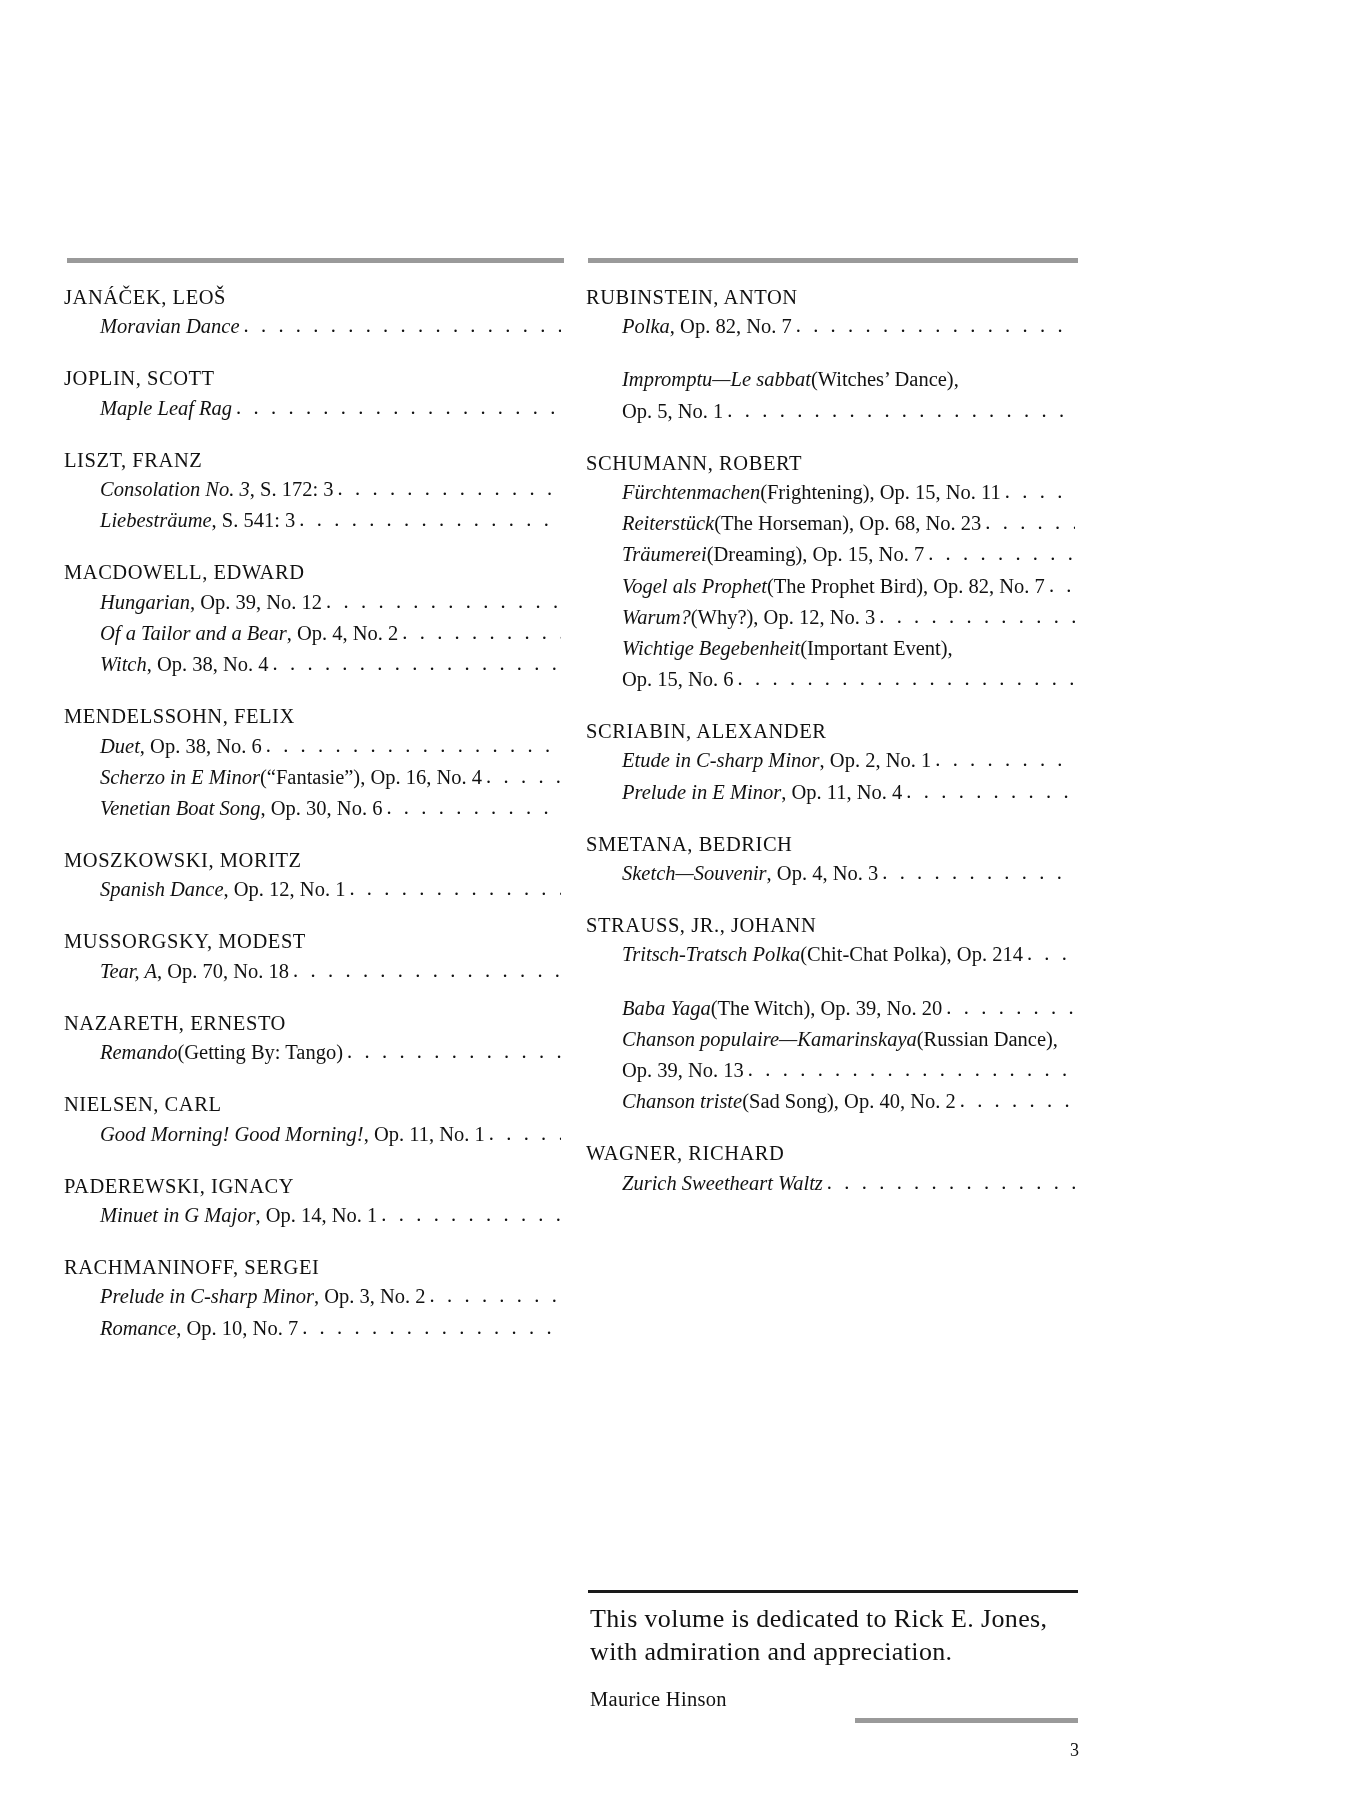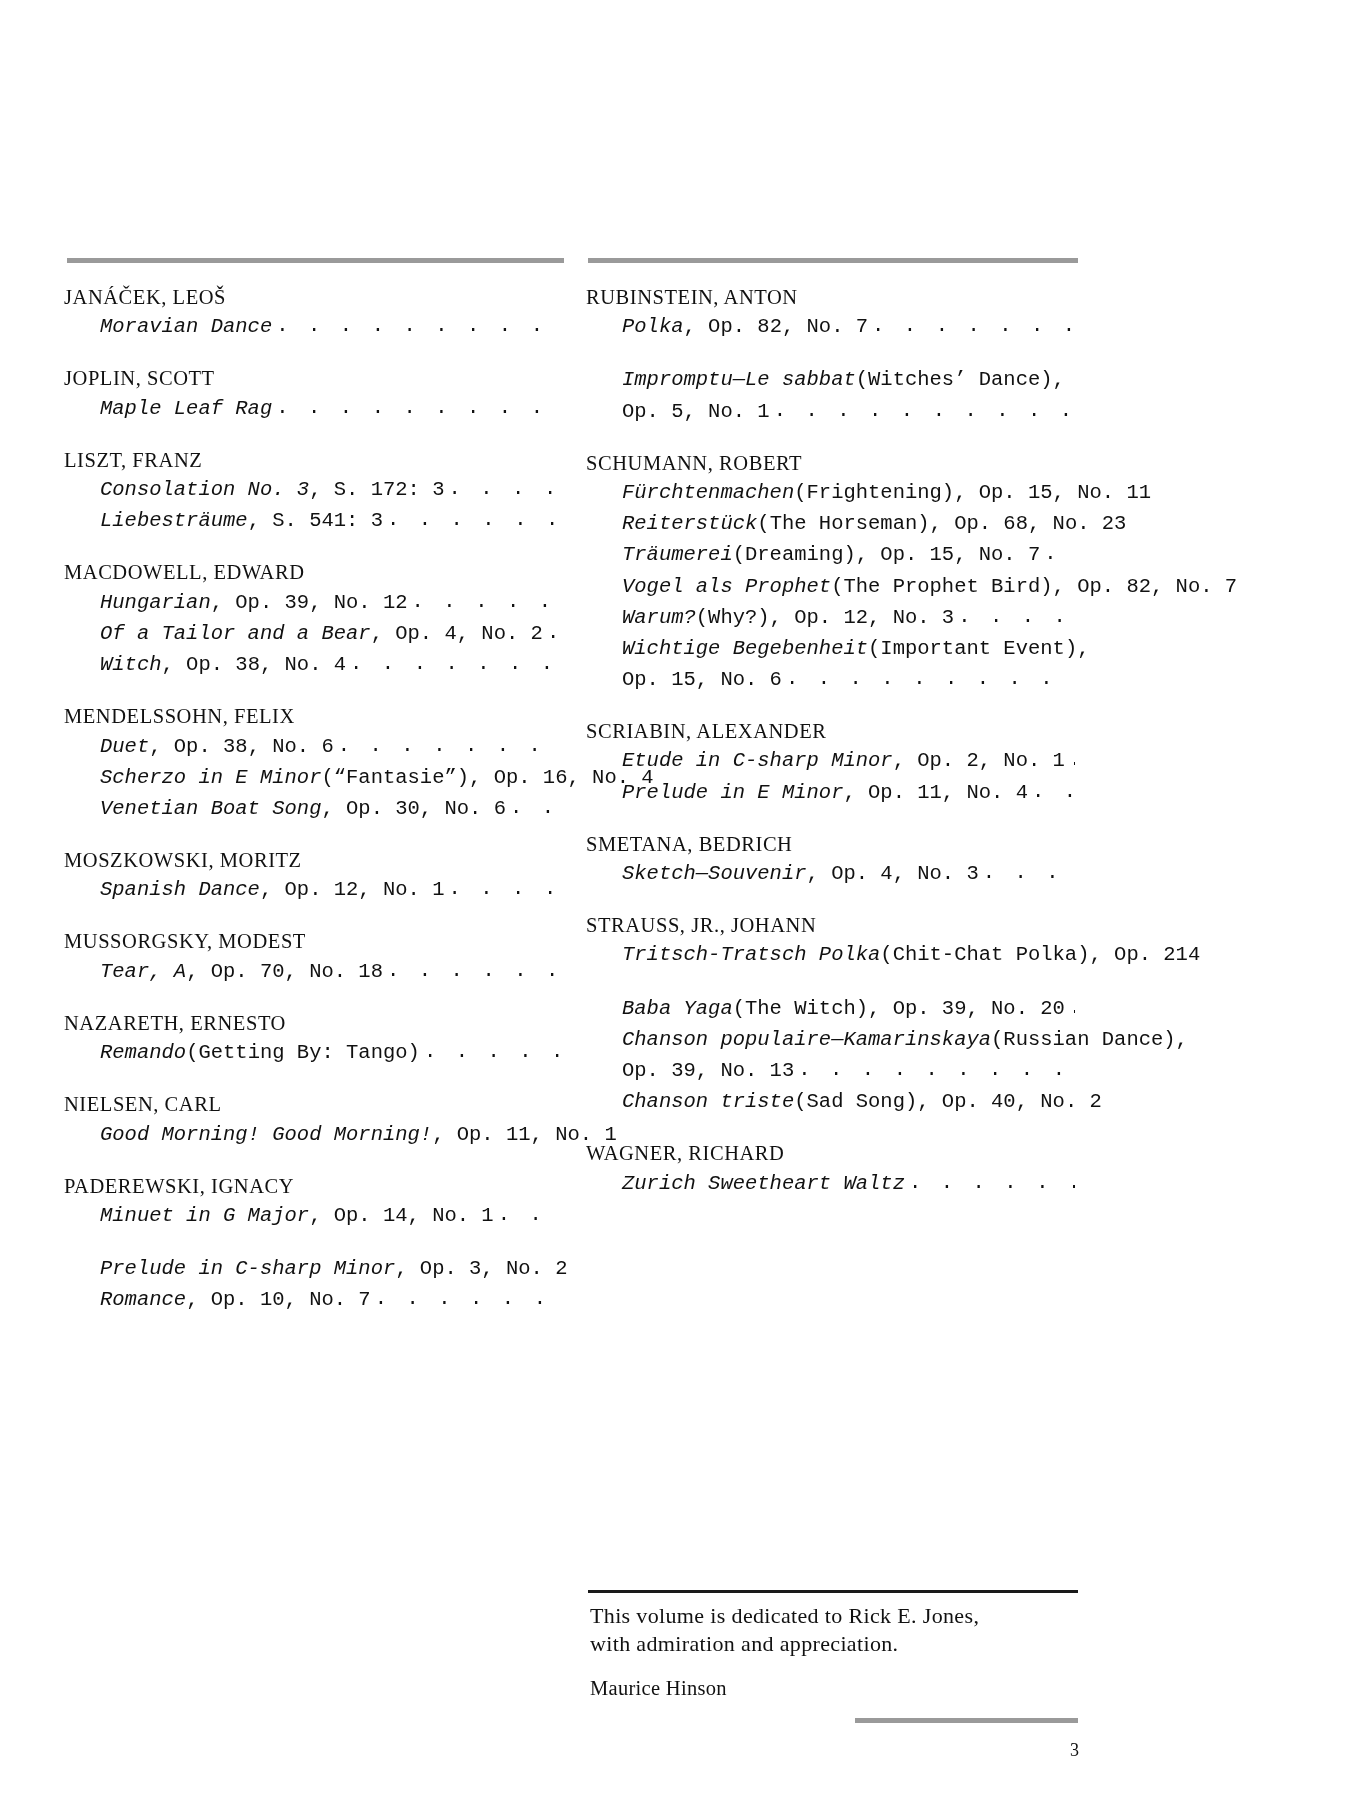--- a/index.html
+++ b/index.html
@@ -70,7 +70,6 @@
     line-height: 1.52;
     color: #111111;
     white-space: nowrap;
-    font-family: Liberation Mono, monospace;
   }
   .entry-cont {
     

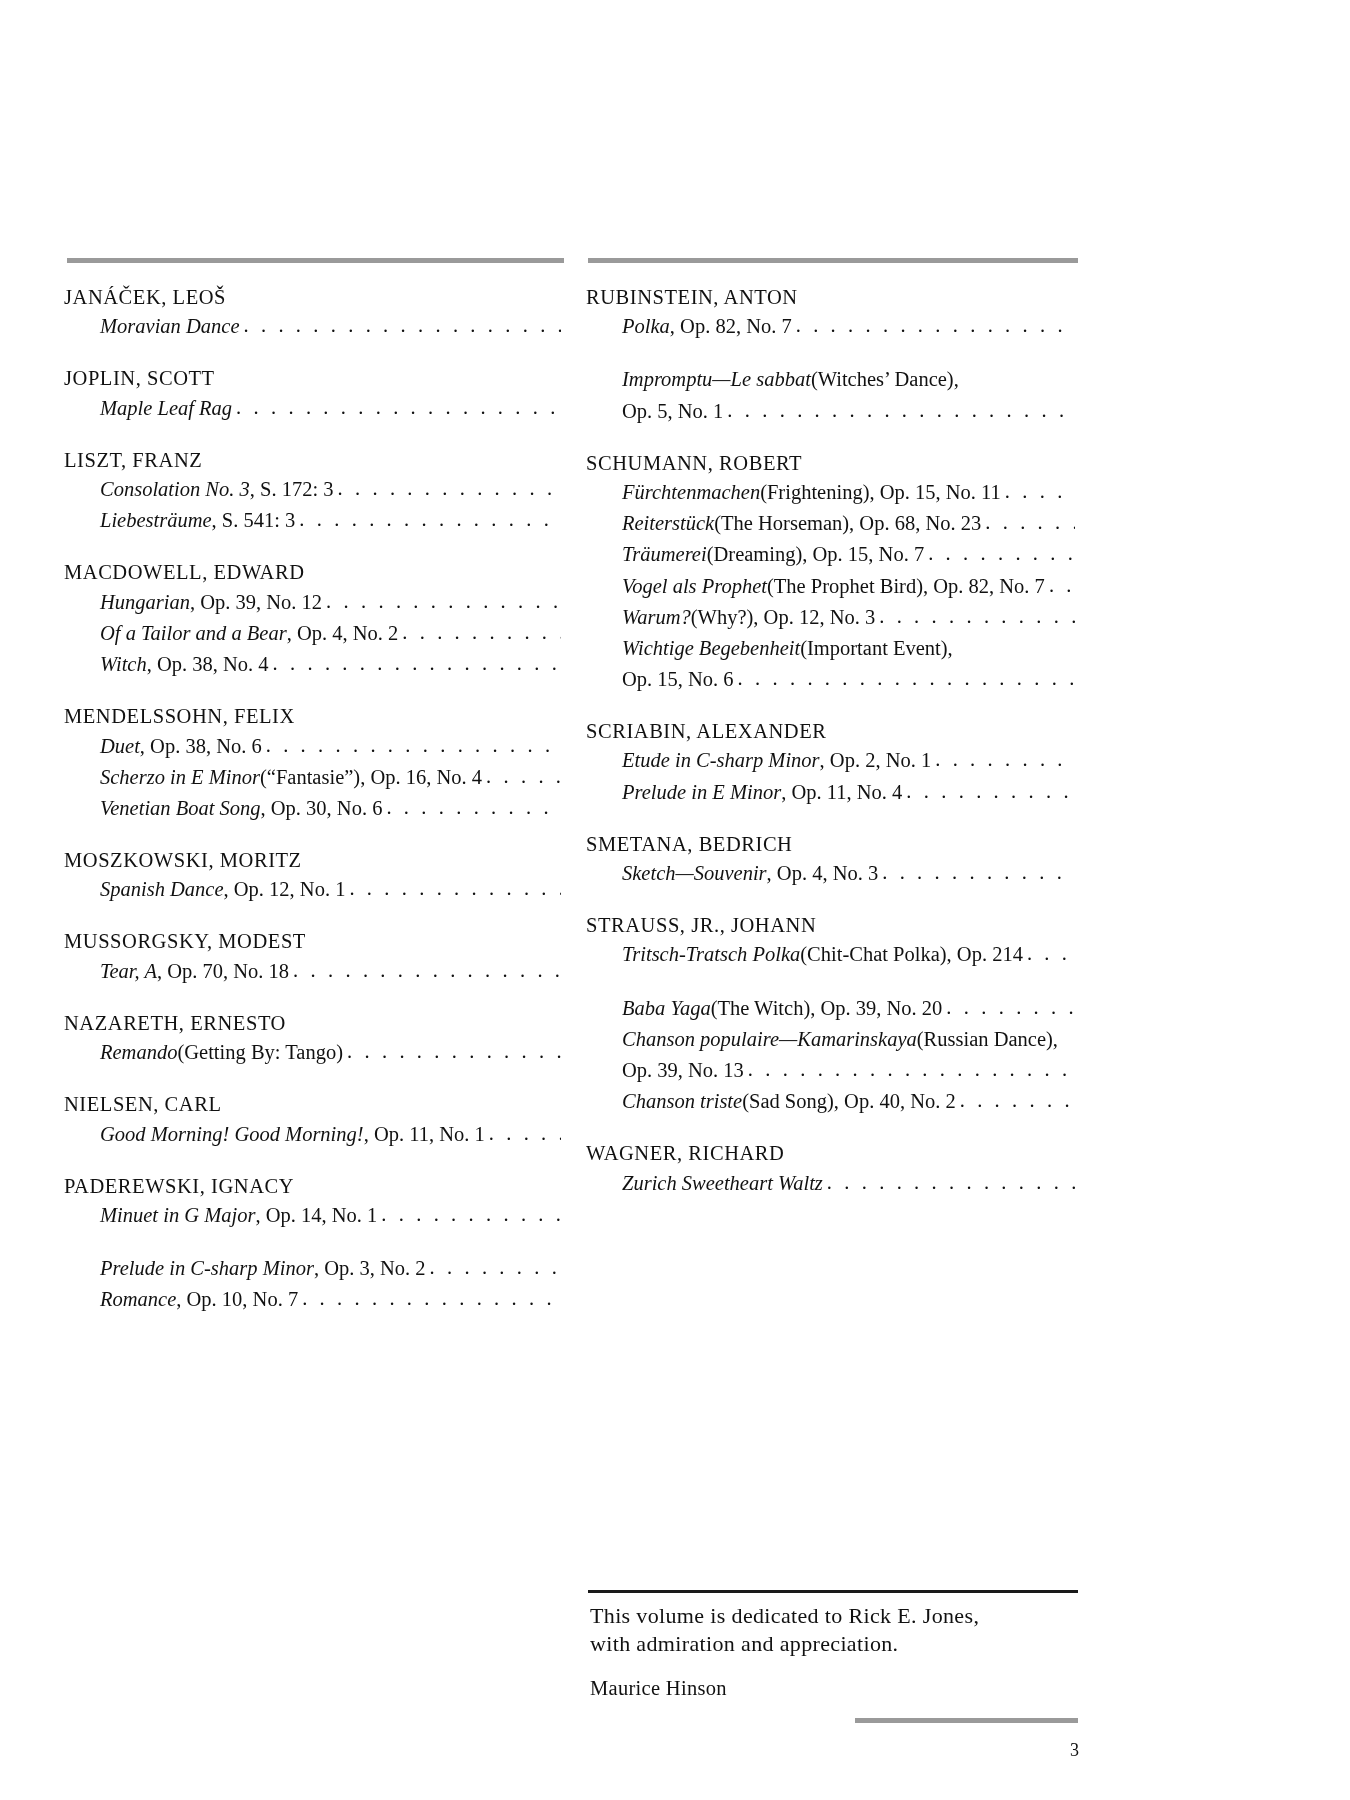--- a/index.html
+++ b/index.html
@@ -273,6 +273,7 @@
         </div>
       </div>
       <div class="composer-block">
+        <div class="composer">RACHMANINOFF, SERGEI</div>
         <div class="entry">
           <span class="title">Prelude in C-sharp Minor</span>
           <span class="roman">, Op. 3, No. 2</span>

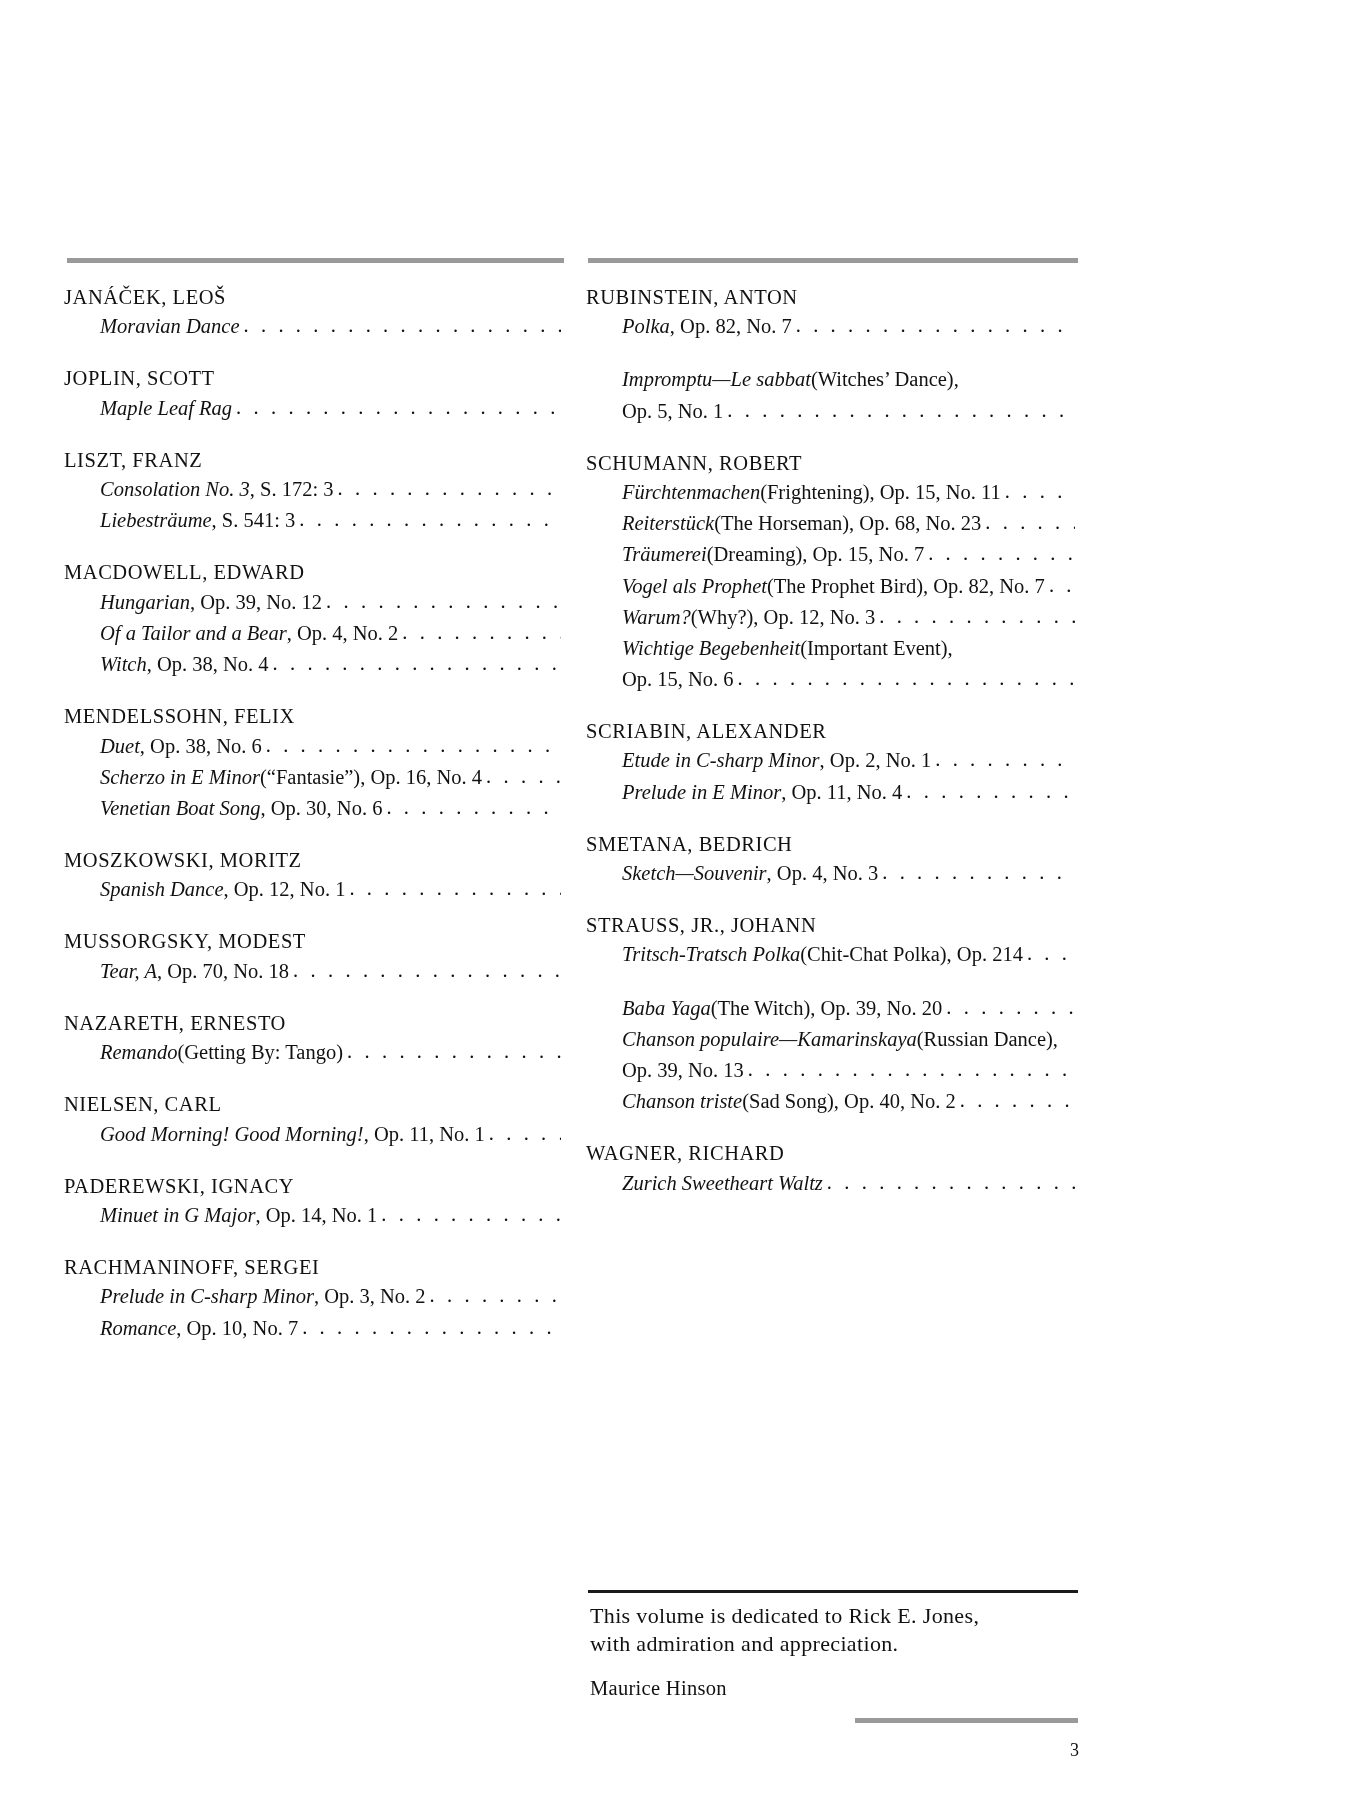--- a/index.html
+++ b/index.html
@@ -114,7 +114,7 @@
     width: 500px;
   }
   .ded-line {
-    font-size: 22px;
+    font-size: 26px;
     line-height: 1.28;
     letter-spacing: 0.35px;
     color: #111111;

